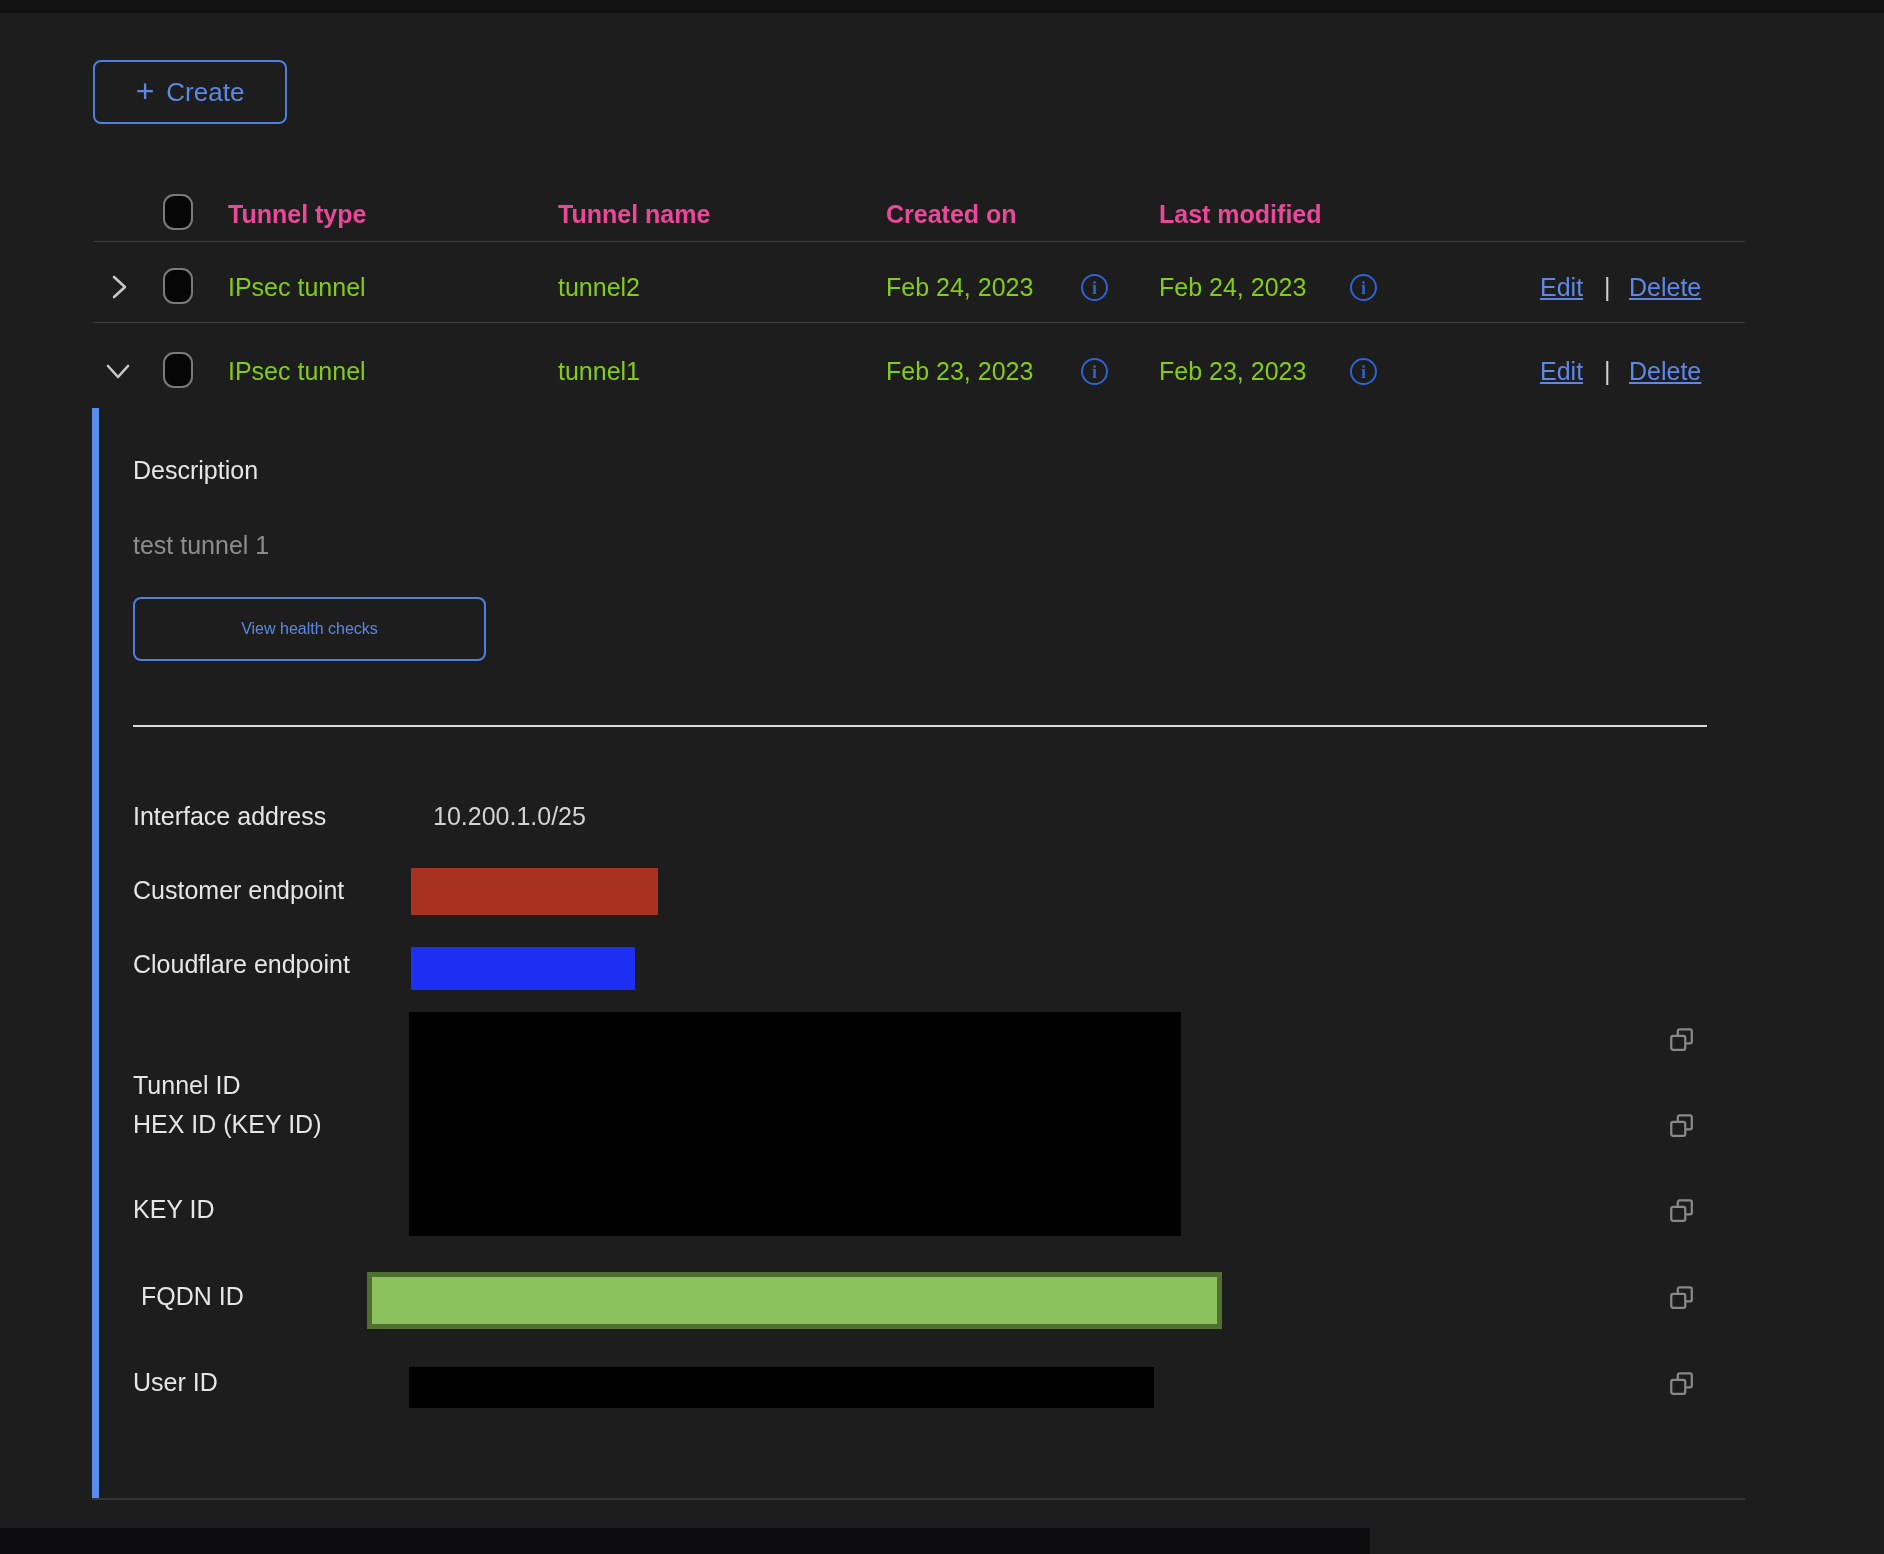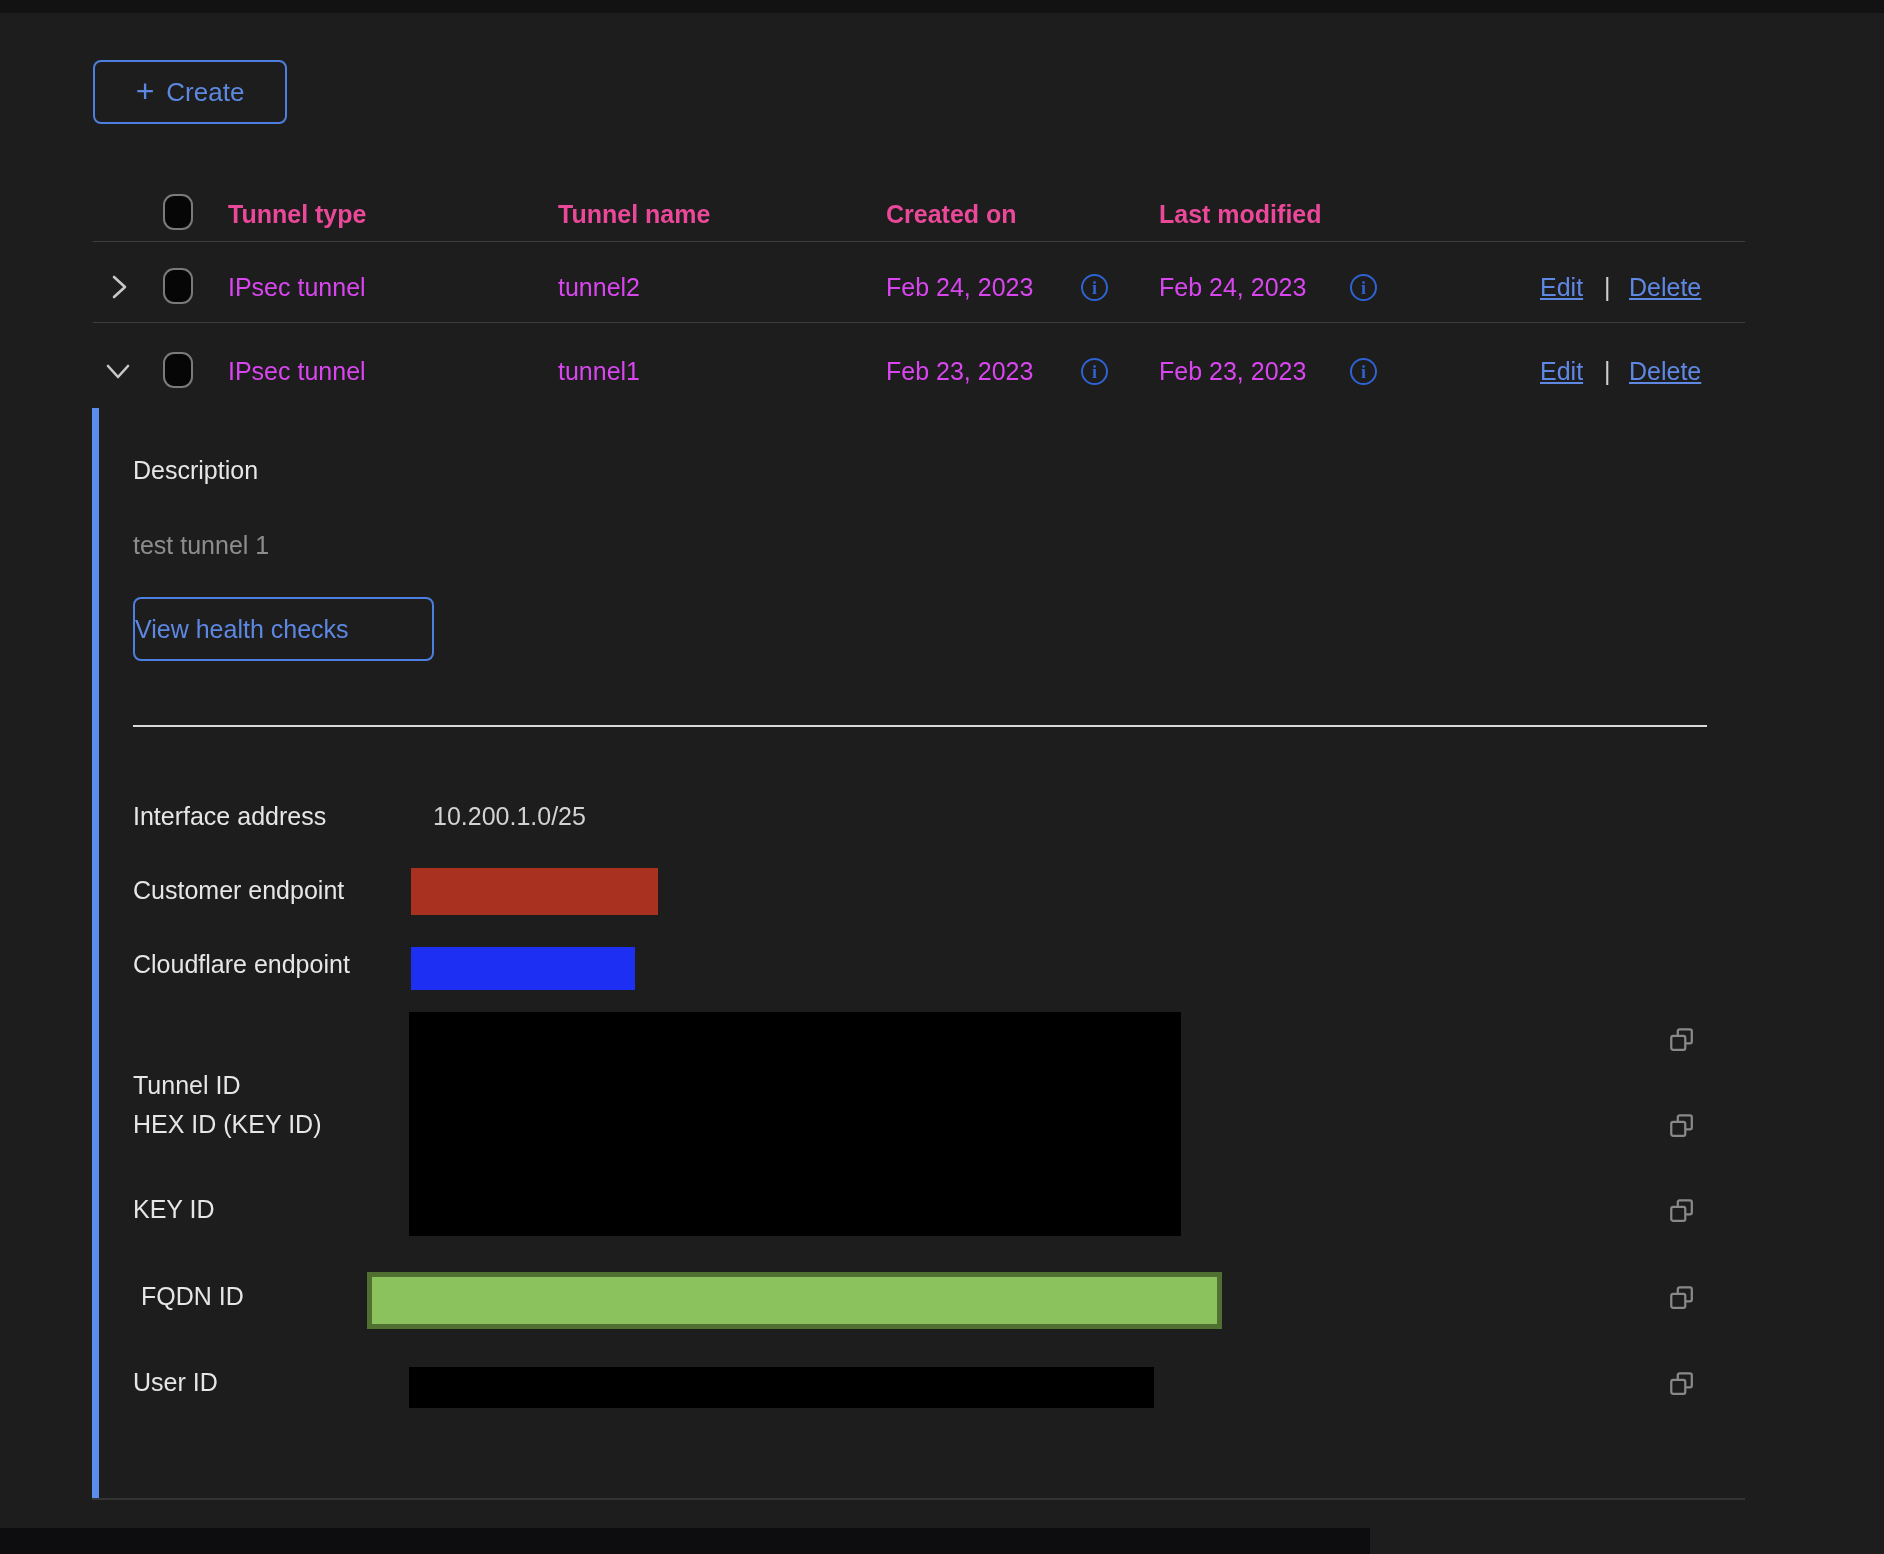--- a/index.html
+++ b/index.html
@@ -26,7 +26,7 @@
   .create-btn .plus{font-size:32px;font-weight:300;line-height:1;margin-top:-3px;}
 
   
-  .cell{position:absolute;font-size:25px;line-height:32px;color:#d946ef;white-space:nowrap;}
+  .cell{position:absolute;font-size:25px;line-height:32px;color:#84cc16;white-space:nowrap;}
   .hdr{font-weight:700;color:#ec4899;}
   .divider{position:absolute;height:1px;background:#3d3d3e;}
   .divider.table{left:93px;width:1652px;}

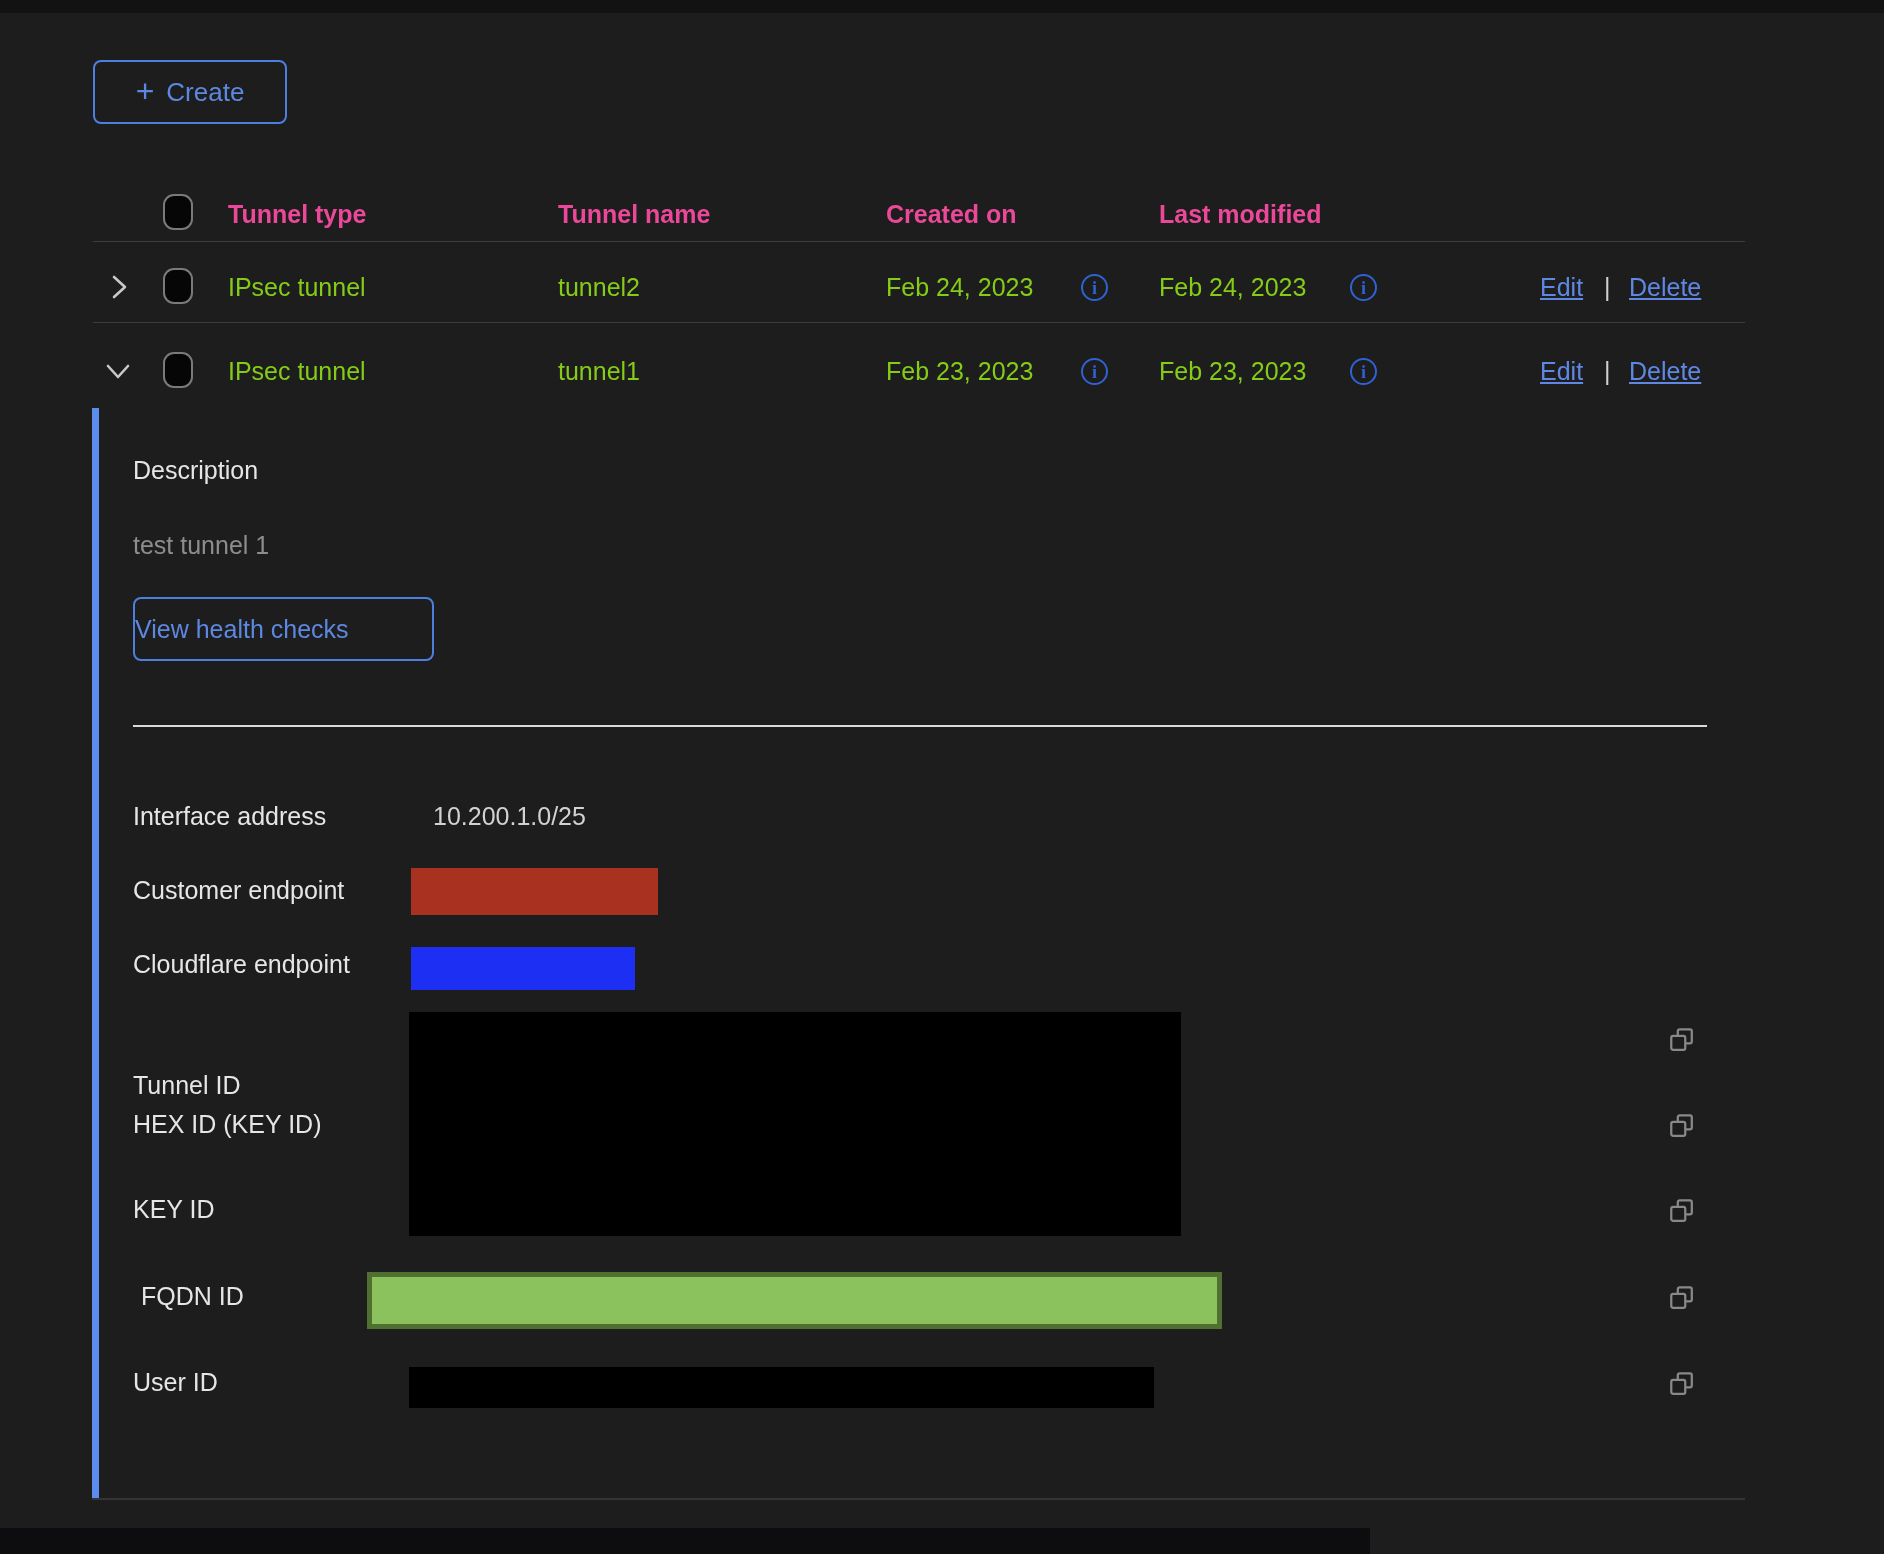--- a/index.html
+++ b/index.html
@@ -59,10 +59,10 @@
   .muted{color:#8d8d8d;}
   .value{color:#d2d2d2;}
   .vhc-btn{
-    left:133px;top:597px;width:301px;height:64px;
+    left:133px;top:597px;width:353px;height:64px;
     border:2px solid #4d7fe0;border-radius:8px;background:transparent;
-    display:flex;align-items:center;justify-content:flex-start;
-    color:#5d88e2;font-size:25px;cursor:pointer;box-sizing:border-box;
+    display:flex;align-items:center;justify-content:center;
+    color:#5d88e2;font-size:16px;cursor:pointer;box-sizing:border-box;
   }
   .bright-divider{left:133px;top:725px;width:1574px;height:2px;background:#d9d9d9;}
   .panel-bottom-divider{left:92px;top:1498px;width:1653px;height:2px;background:#343436;}

